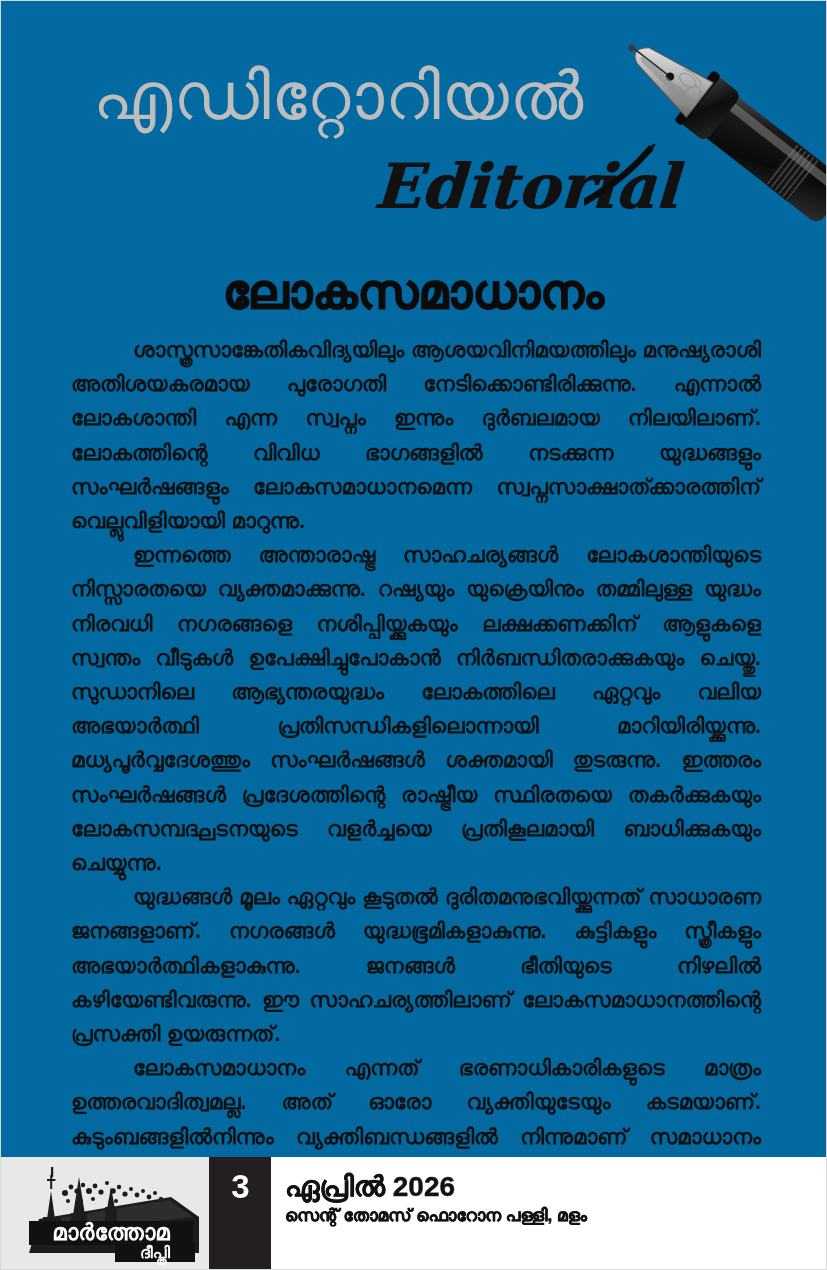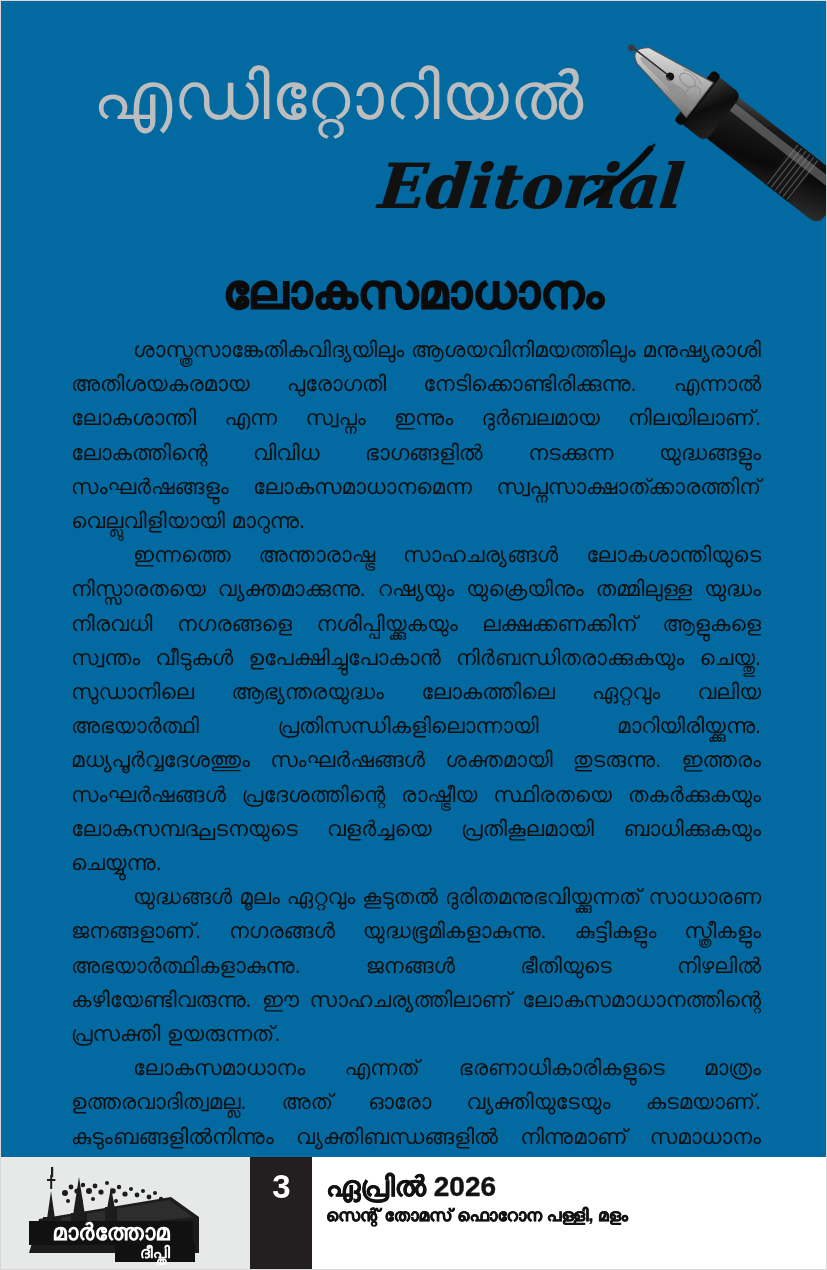--- a/index.html
+++ b/index.html
@@ -106,6 +106,7 @@
     text-indent: 62px;
     word-spacing: 0.5px;
     margin: 0;
+    font-weight: bold;
   }
 
   

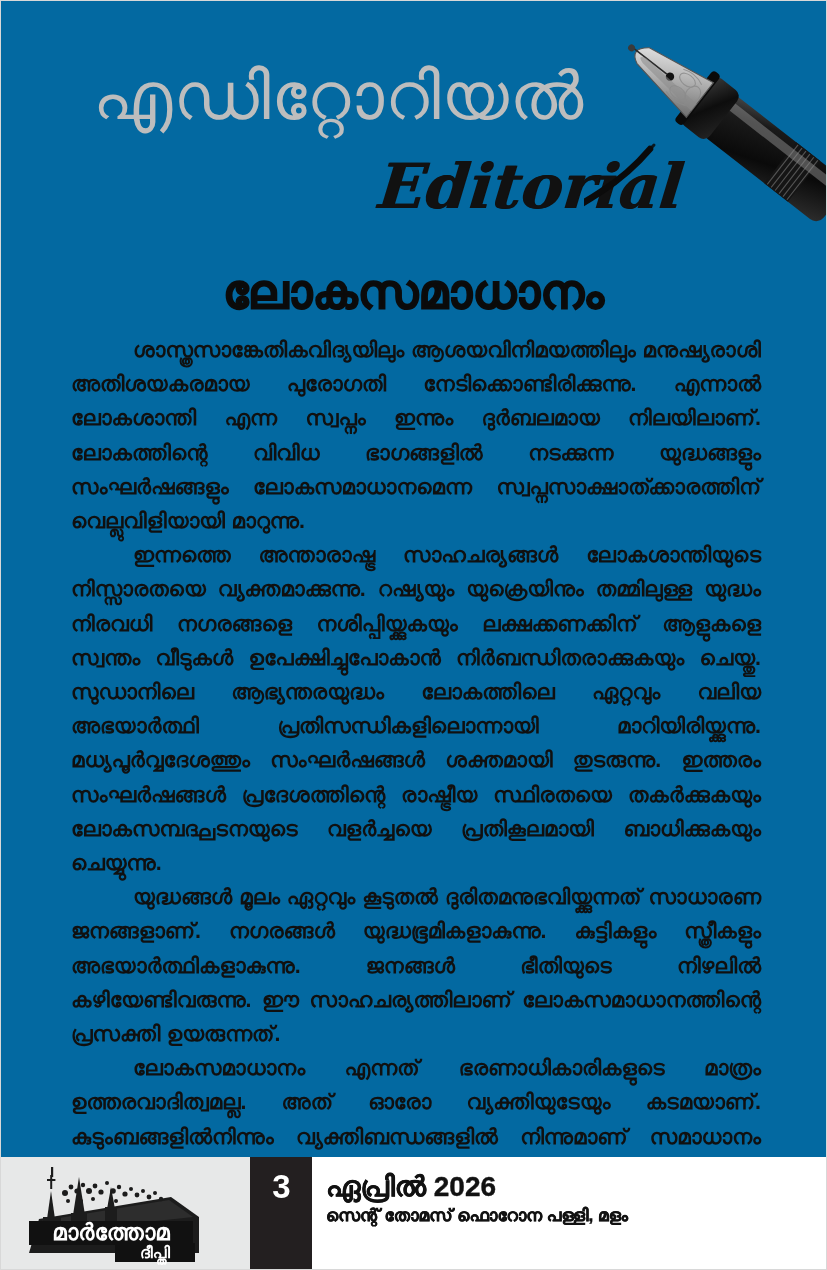--- a/index.html
+++ b/index.html
@@ -121,7 +121,7 @@
   }
 
   .foot-logo-panel {
-    width: 249px;
+    width: 208px;
     background: #e7e8e8;
     position: relative;
     padding-left: 40px;

